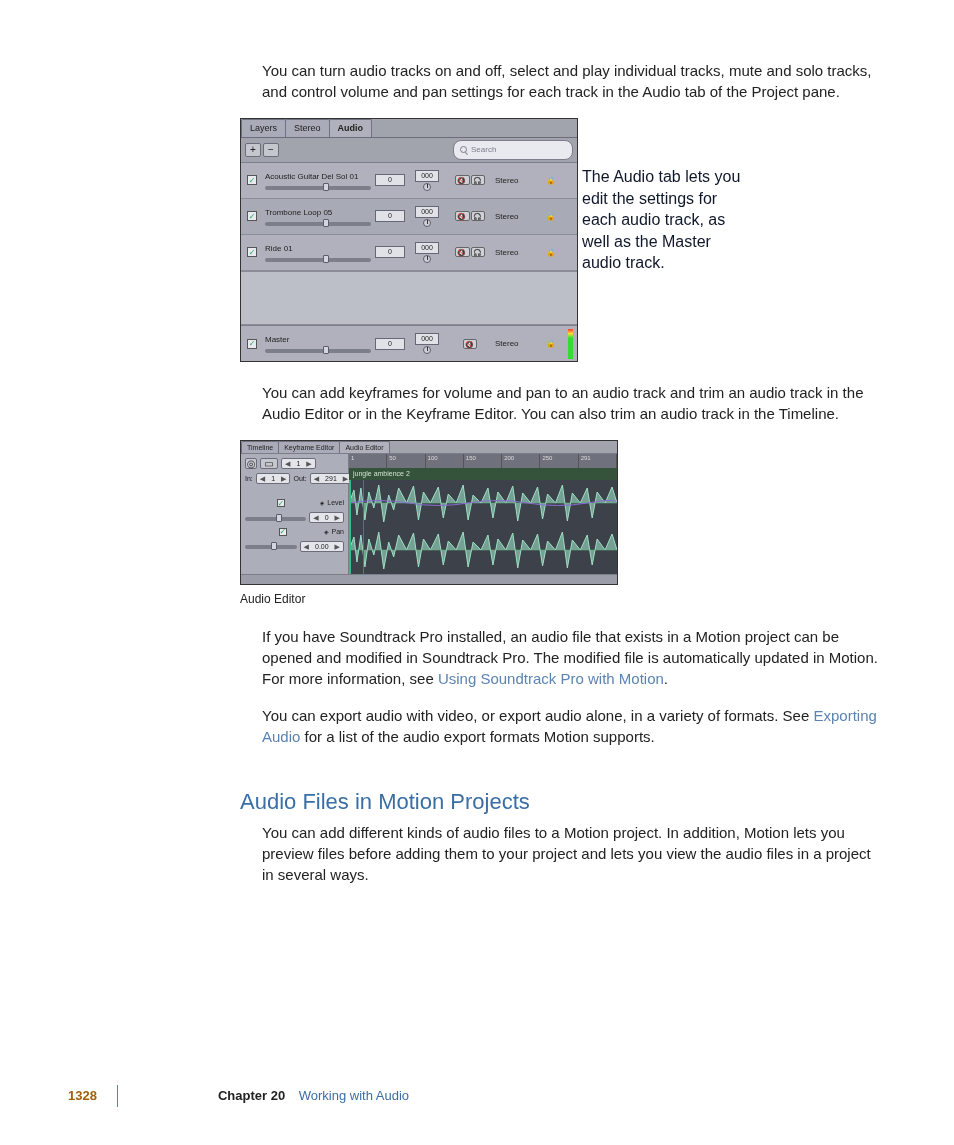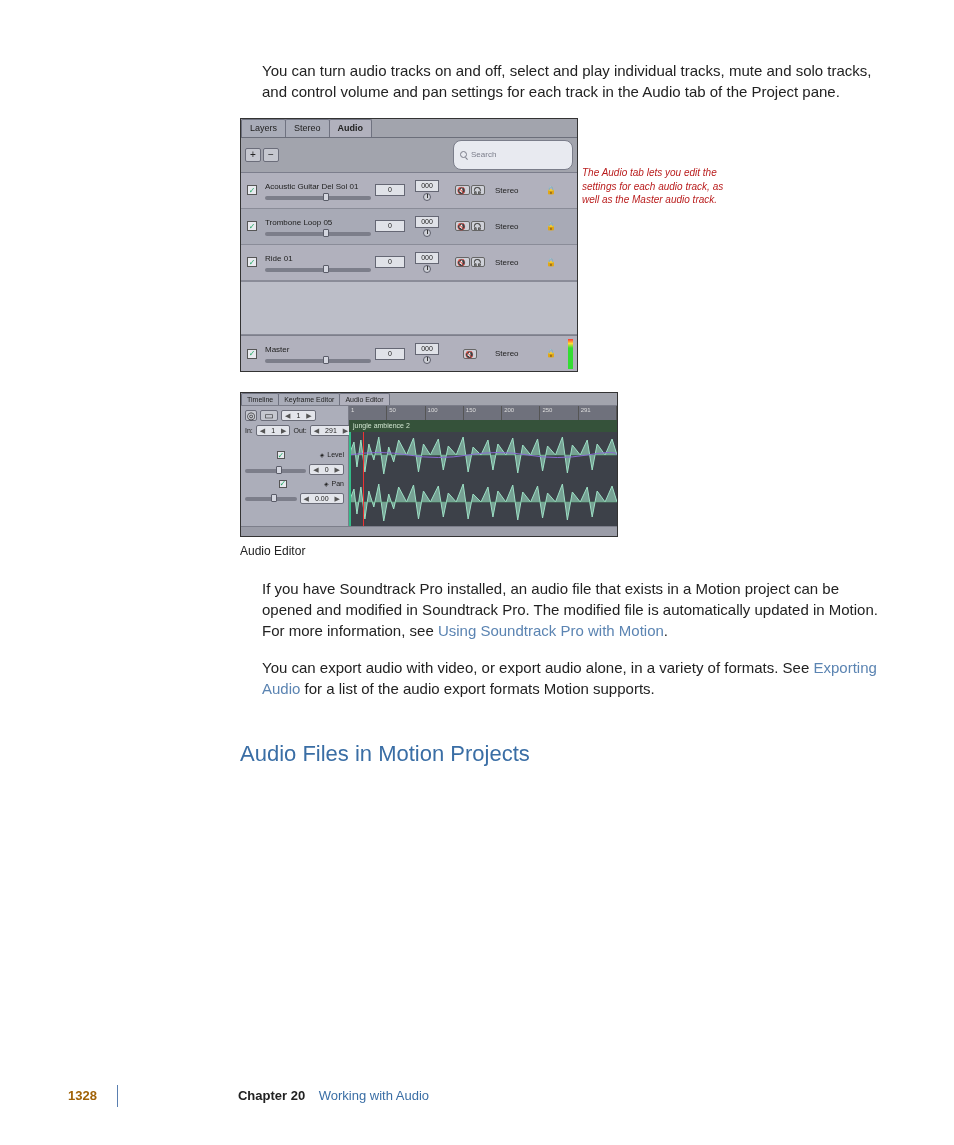--- a/index.html
+++ b/index.html
@@ -77,7 +77,7 @@
   .search-pill {
     display: flex; align-items: center; gap: 4px;
     background: #e8eaf0; border: 1px solid #7a7d8a; border-radius: 8px;
-    padding: 0 6px; height: 30px; color: #7b7d8a; font-size: 8px; width: 120px;
+    padding: 0 6px; height: 20px; color: #7b7d8a; font-size: 8px; width: 120px;
   }
   .search-icon {
     width: 7px; height: 7px; border: 1px solid #7b7d8a; border-radius: 50%;

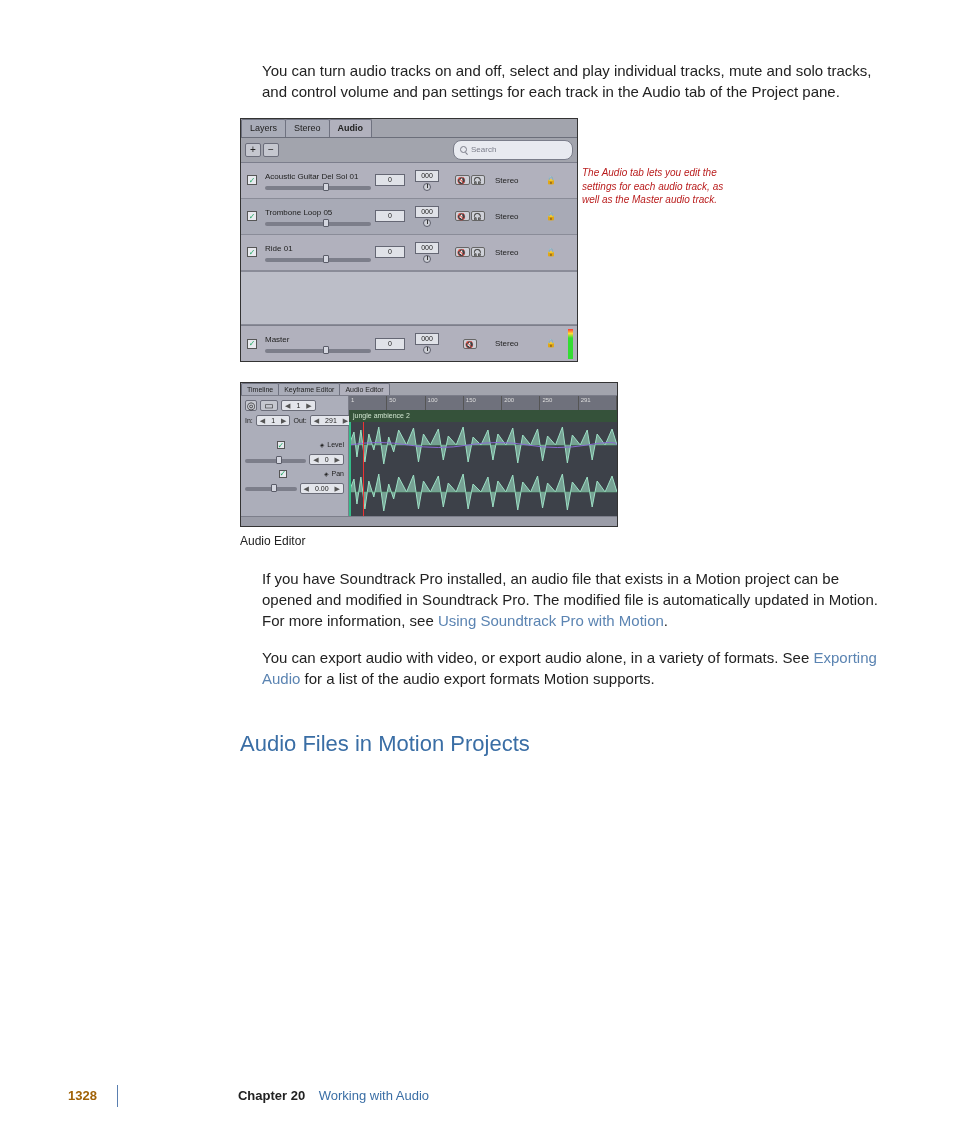--- a/index.html
+++ b/index.html
@@ -40,12 +40,11 @@
   
   .fig1-wrap { display: flex; gap: 4px; margin-bottom: 20px; }
   .callout {
-    font-size: 10px;
-    color: #b91c1c;
+    font-size: 16px;
+    color: #0f172a;
     line-height: 1.35;
     max-width: 160px;
     padding-top: 48px;
-    font-style: italic;
   }
   .audio-panel {
     width: 338px;

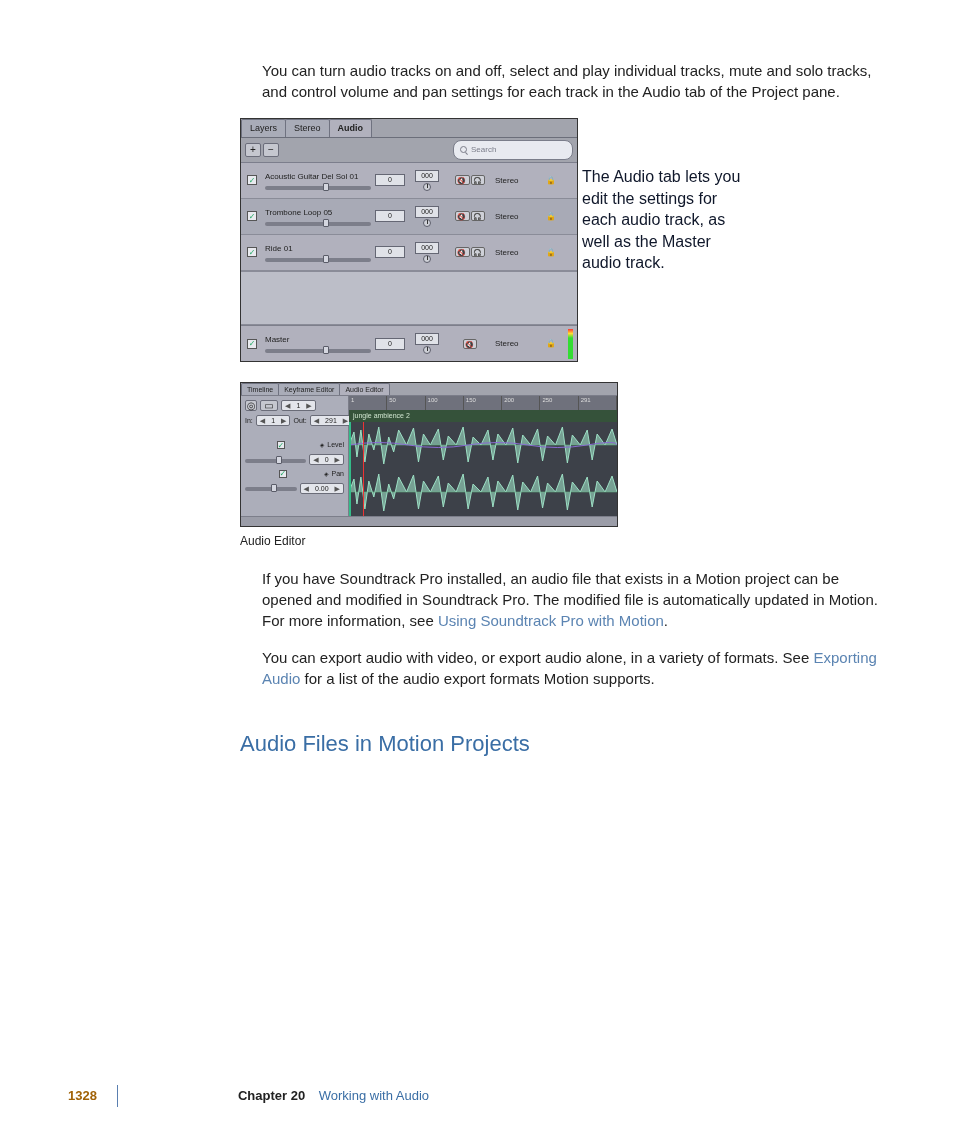--- a/index.html
+++ b/index.html
@@ -331,6 +331,7 @@
     <div class="callout">The Audio tab lets you edit the settings for each audio track, as well as the Master audio track.</div>
   </div>
 
+  <p class="body">You can add keyframes for volume and pan to an audio track and trim an audio track in the Audio Editor or in the Keyframe Editor. You can also trim an audio track in the Timeline.</p>
 
   <div class="audio-editor">
     <div class="ae-tabs">

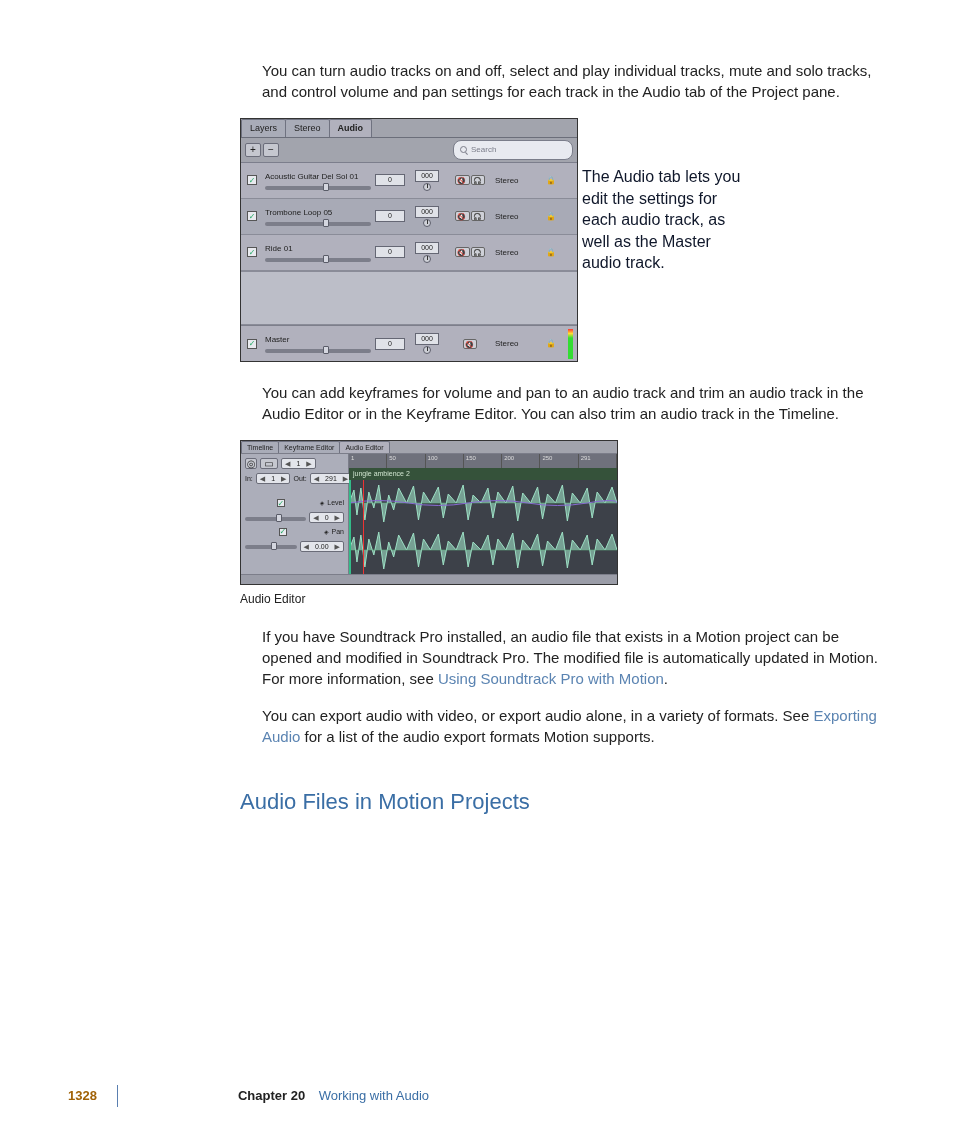--- a/index.html
+++ b/index.html
@@ -439,6 +439,7 @@
   </p>
 
   <h2 class="section-heading">Audio Files in Motion Projects</h2>
+  <p class="body">You can add different kinds of audio files to a Motion project. In addition, Motion lets you preview files before adding them to your project and lets you view the audio files in a project in several ways.</p>
 
 </div>
 

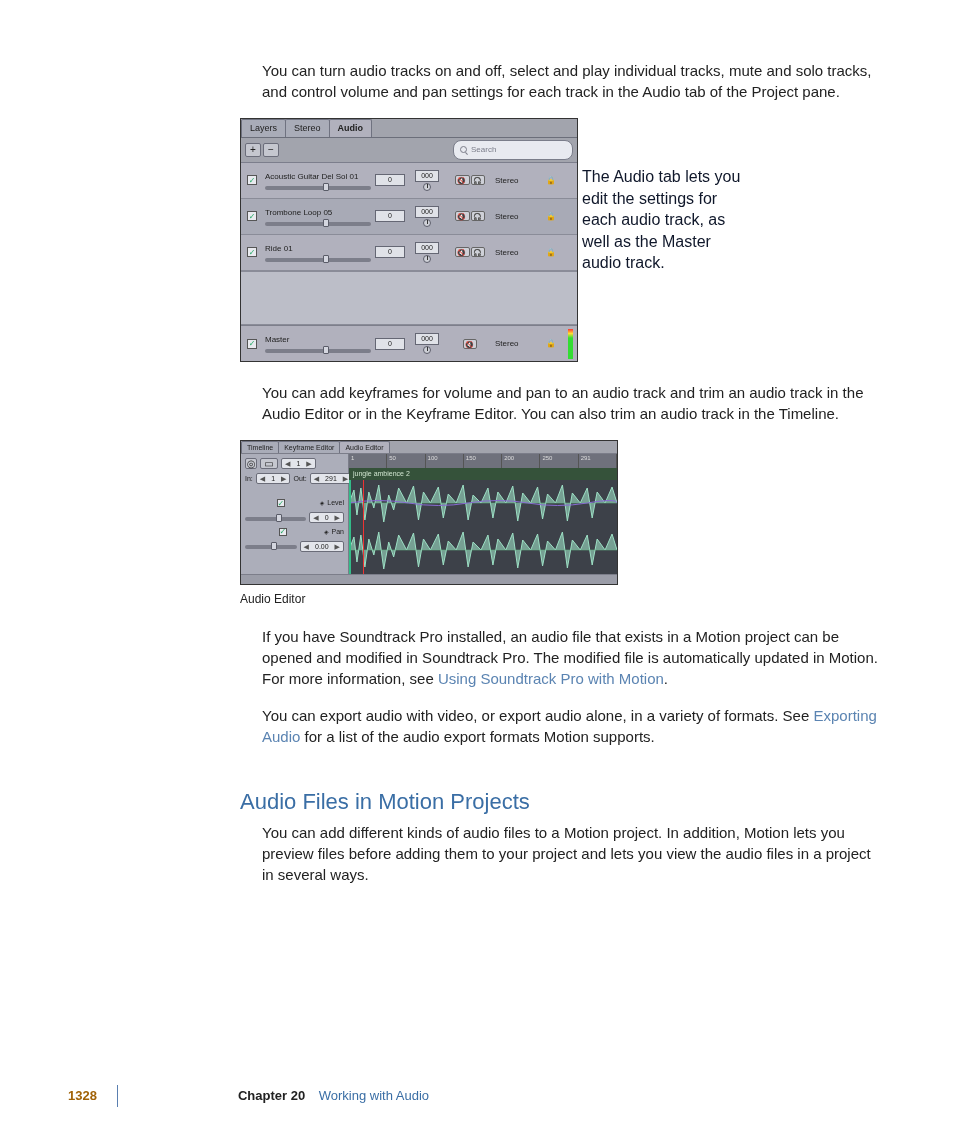--- a/index.html
+++ b/index.html
@@ -192,7 +192,7 @@
   }
   .vbar { width: 1px; height: 22px; background: #5a7fb0; }
   .pgnum { font-size: 13px; font-weight: 600; color: #a16207;}
-  .chapter-label { font-size: 13px; color: #222; margin-left: 100px; }
+  .chapter-label { font-size: 13px; color: #222; margin-left: 80px; }
   .chapter-title { color: #3a6ea5; margin-left: 10px; }
 </style>
 </head>

